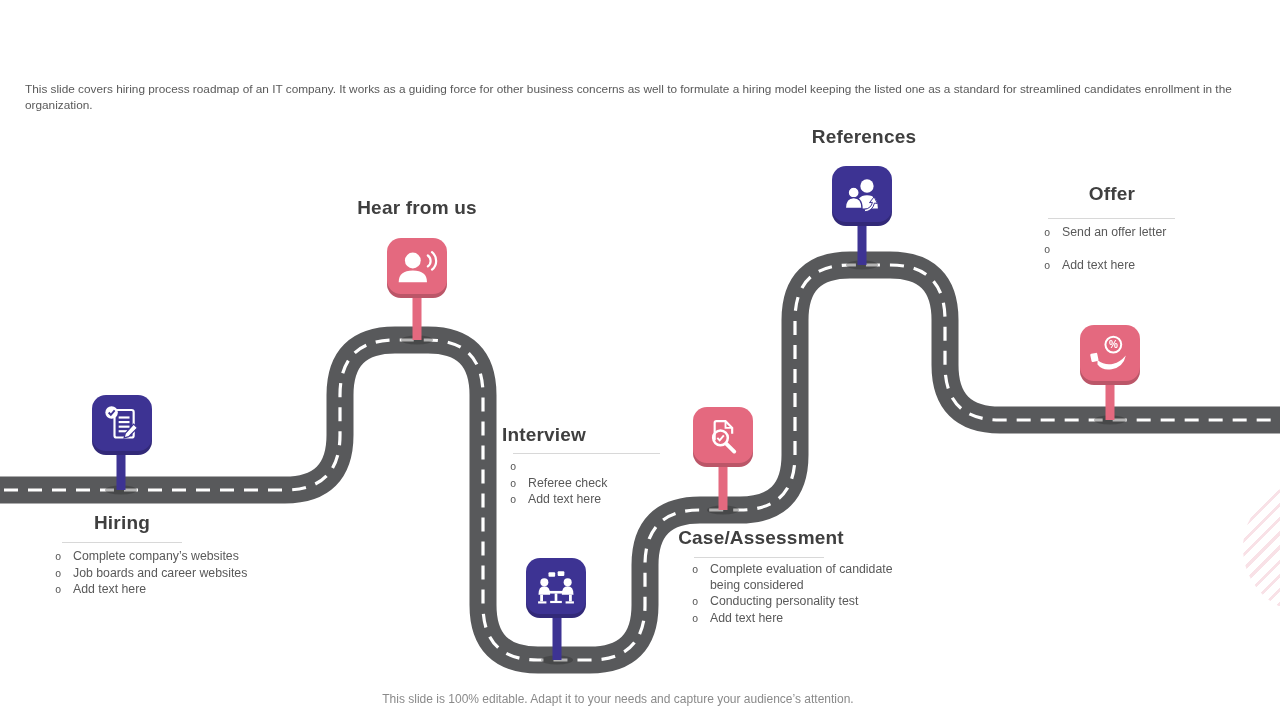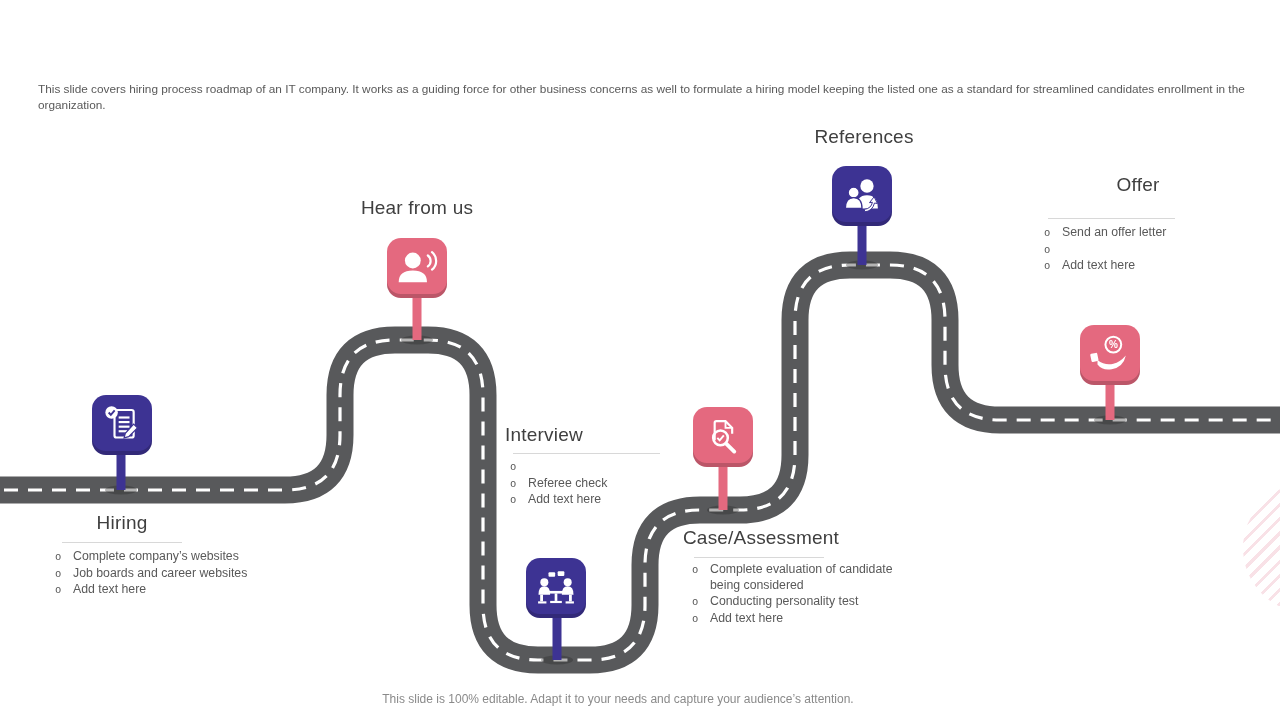--- a/index.html
+++ b/index.html
@@ -16,7 +16,7 @@
   }
   .subtitle{
     left:25px;top:81px;width:1233px;
-    font-size:11.8px;line-height:16px;color:#595959;margin-left:13px;
+    font-size:11.8px;line-height:16px;color:#595959;
   }
   .footer{
     left:0;top:692px;width:1236px;text-align:center;

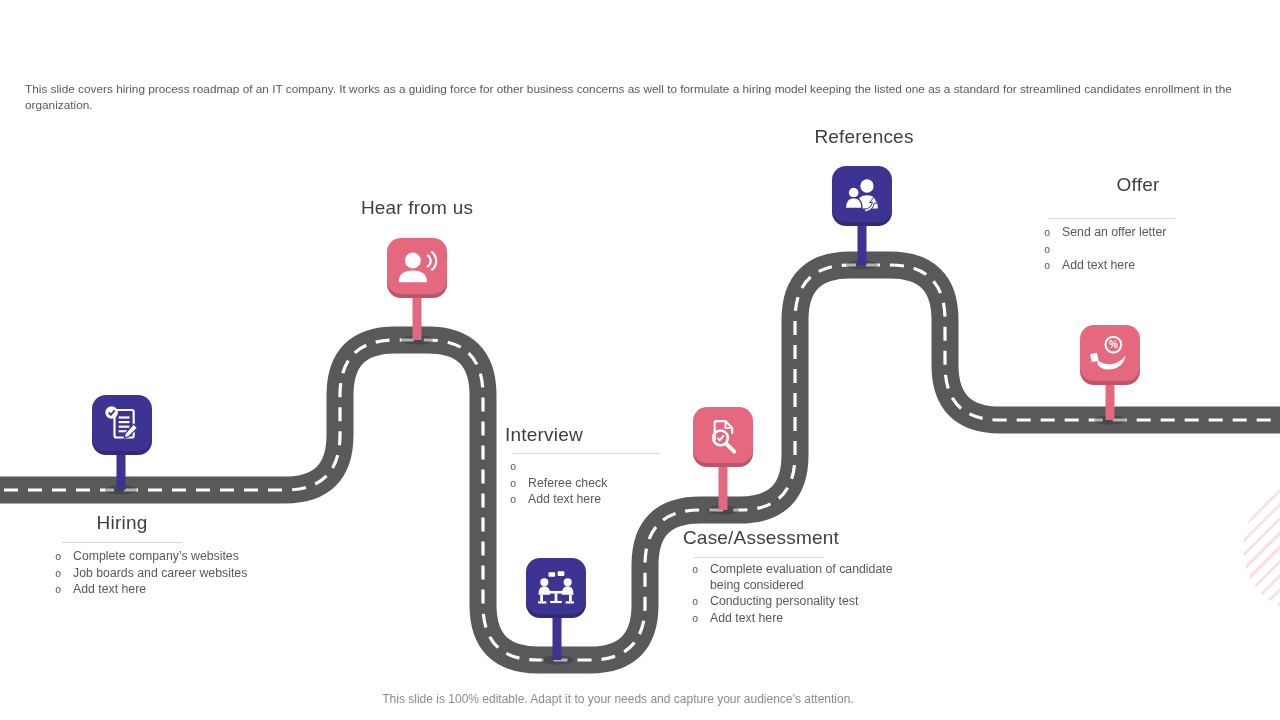--- a/index.html
+++ b/index.html
@@ -23,7 +23,7 @@
     font-size:12px;color:#8a8a8a;
   }
   .ms-heading{
-    font-size:19px;font-weight:normal;color:#3f3f3f;letter-spacing:0.2px;
+    font-size:19px;font-weight:bold;color:#3f3f3f;letter-spacing:0.2px;
     transform:translateX(-50%);white-space:nowrap;
   }
   .rule{height:1px;background:#d8d8d8;}

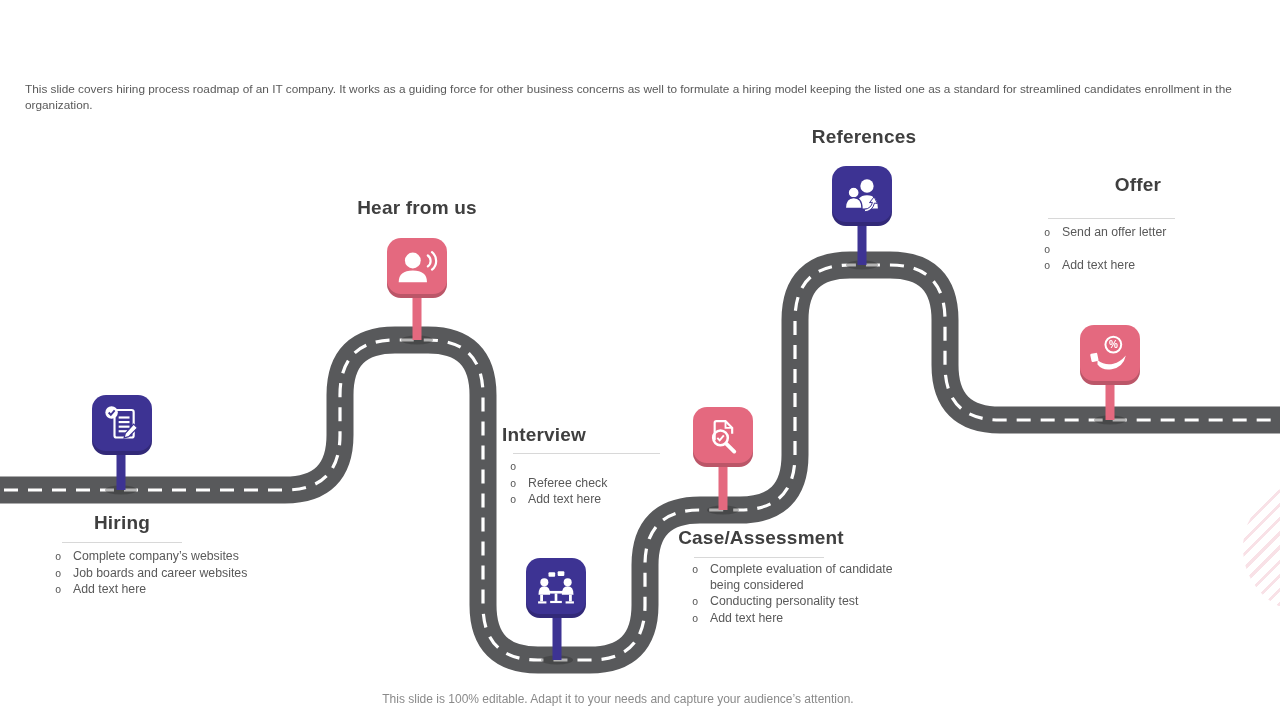--- a/index.html
+++ b/index.html
@@ -201,7 +201,7 @@
     </svg>
   </div>
 
-  <div class="abs ms-heading" style="left:1112px;top:174px;margin-left:26px;">Offer</div>
+  <div class="abs ms-heading" style="left:1112px;top:183px;">Offer</div>
   <div class="abs rule" style="left:1048px;top:218px;width:127px;"></div>
   <ul class="abs blist" style="left:1044px;top:225px;width:128px;">
     <li>

